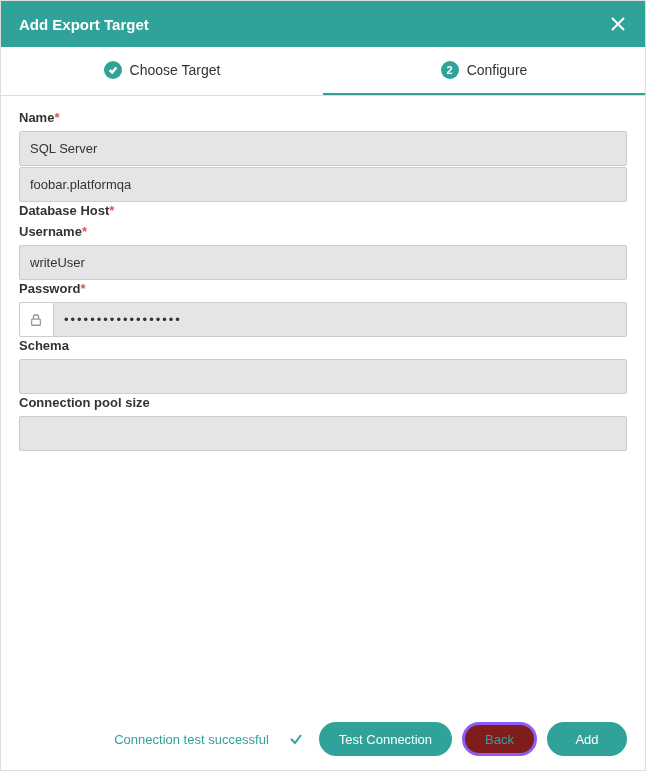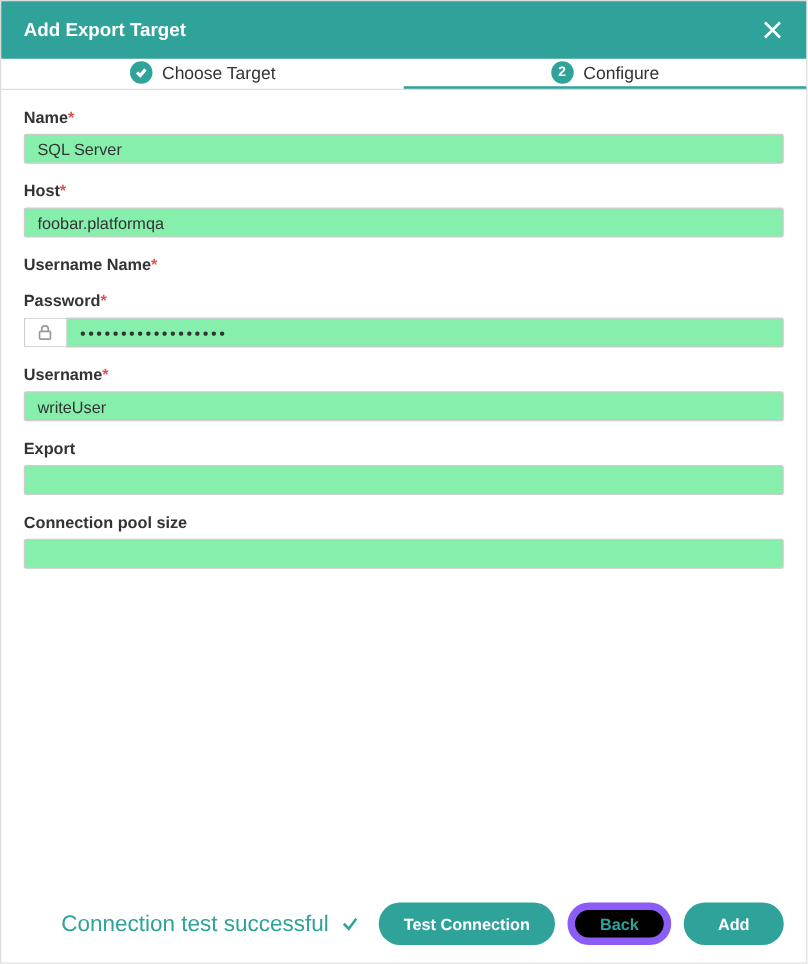--- a/index.html
+++ b/index.html
@@ -10,7 +10,7 @@
     .close-btn { cursor: pointer; display: flex; align-items: center; }
     .close-btn svg { width: 18px; height: 18px; stroke: #fff; stroke-width: 2; fill: none; }
     .tabs { display: flex; }
-    .tab { flex: 1; text-align: center; padding: 2px 0; font-size: 14px; color: #333; cursor: pointer; border-bottom: 3px solid transparent; display: flex; align-items: center; justify-content: center; gap: 8px; }
+    .tab { flex: 1; text-align: center; padding: 14px 0; font-size: 14px; color: #333; cursor: pointer; border-bottom: 3px solid transparent; display: flex; align-items: center; justify-content: center; gap: 8px; }
     .tab.active { border-bottom: 3px solid #2fa39a; }
     .tabs-sep { height: 1px; background: #ddd; margin-top: -1px; }
     .step-ind { width: 18px; height: 18px; border-radius: 50%; background: #2fa39a; color: #fff; display: inline-flex; align-items: center; justify-content: center; font-size: 11px; font-weight: 600; }

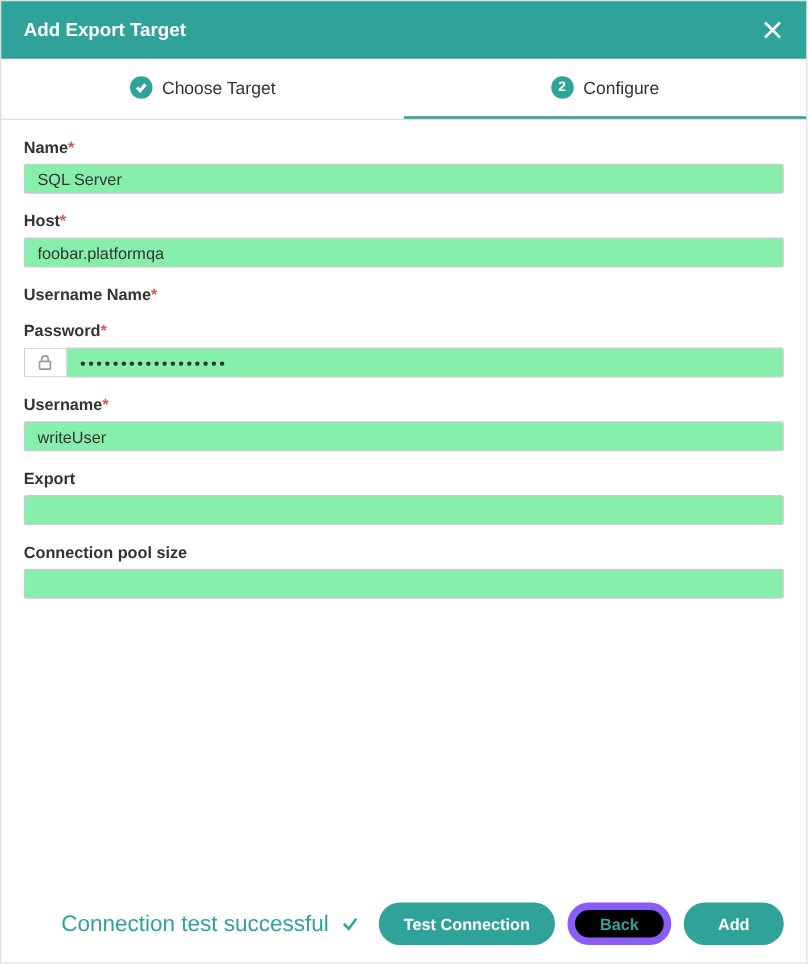--- a/index.html
+++ b/index.html
@@ -16,7 +16,7 @@
     .step-ind { width: 18px; height: 18px; border-radius: 50%; background: #2fa39a; color: #fff; display: inline-flex; align-items: center; justify-content: center; font-size: 11px; font-weight: 600; }
     .step-ind svg { width: 10px; height: 10px; stroke: #fff; stroke-width: 3; fill: none; }
     .form-body { padding: 14px 18px 0 18px; flex: 1; overflow-y: auto; }
-    .form-group { margin-bottom: 14px; }
+    .form-group { margin-bottom: 1px; }
     .form-label { display: block; font-size: 13px; font-weight: 600; color: #333; margin-bottom: 6px; }
     .req { color: #d9534f; }
     .form-control { width: 100%; height: 24px; border: 1px solid #ccc; border-radius: 2px; padding: 0 10px; font-size: 13px; color: #333; background: #86efac; }

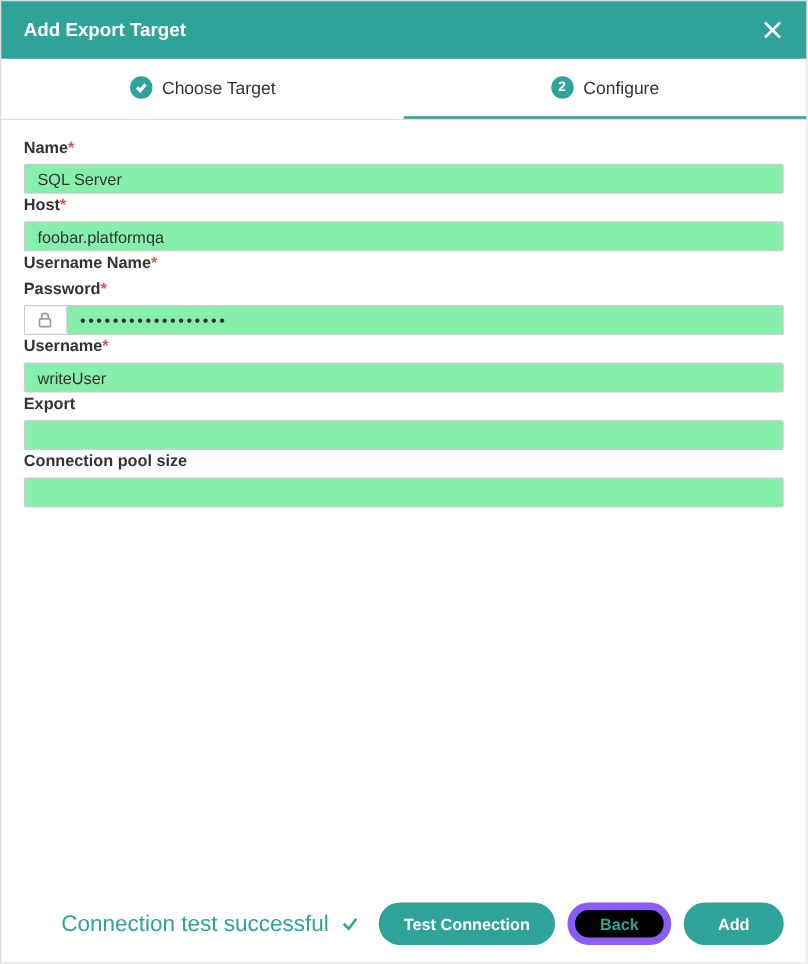--- a/index.html
+++ b/index.html
@@ -19,7 +19,7 @@
     .form-group { margin-bottom: 1px; }
     .form-label { display: block; font-size: 13px; font-weight: 600; color: #333; margin-bottom: 6px; }
     .req { color: #d9534f; }
-    .form-control { width: 100%; height: 24px; border: 1px solid #ccc; border-radius: 2px; padding: 0 10px; font-size: 13px; color: #333; background: #86efac; }
+    .form-control { width: 100%; height: 35px; border: 1px solid #ccc; border-radius: 2px; padding: 0 10px; font-size: 13px; color: #333; background: #e5e5e5; }
     .input-group { display: flex; align-items: stretch; }
     .input-addon { width: 36px; border: 1px solid #ccc; border-right: none; border-radius: 2px 0 0 2px; display: flex; align-items: center; justify-content: center; background: #fff; }
     .input-addon svg { width: 14px; height: 14px; stroke: #999; stroke-width: 1.5; fill: none; }

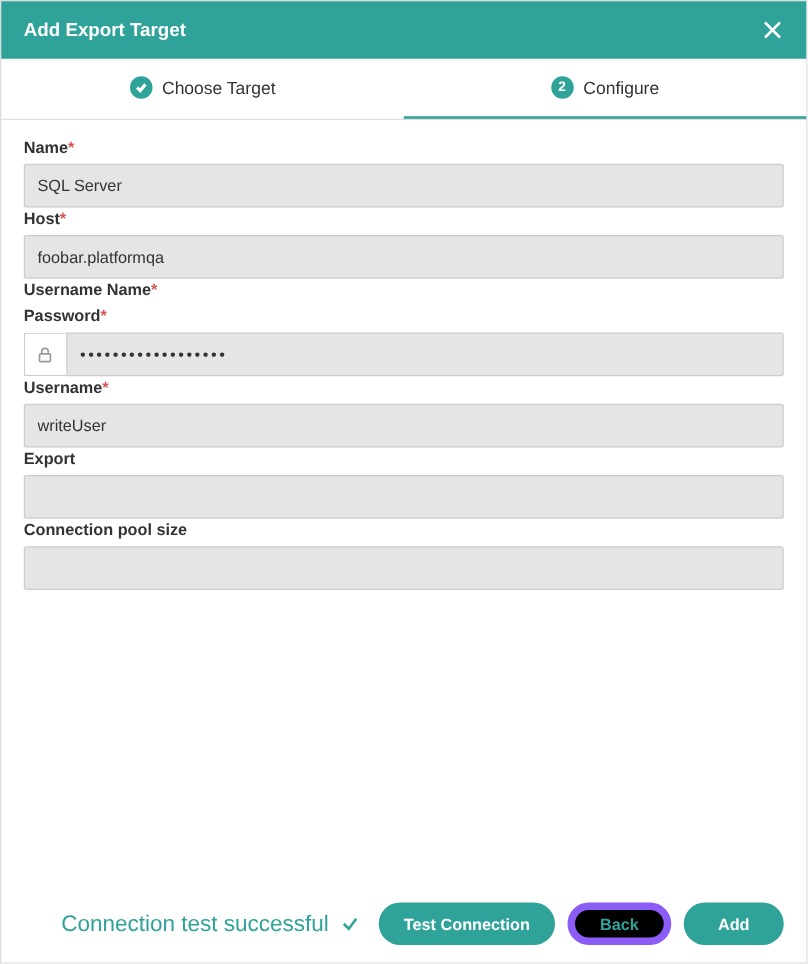--- a/index.html
+++ b/index.html
@@ -69,7 +69,6 @@
     </div>
 
     <div class="form-group">
-      <label class="form-label"><span>Host</span><span class="req">*</span></label>
       <input class="form-control" type="text" value="foobar.platformqa" style="">
     </div>
 

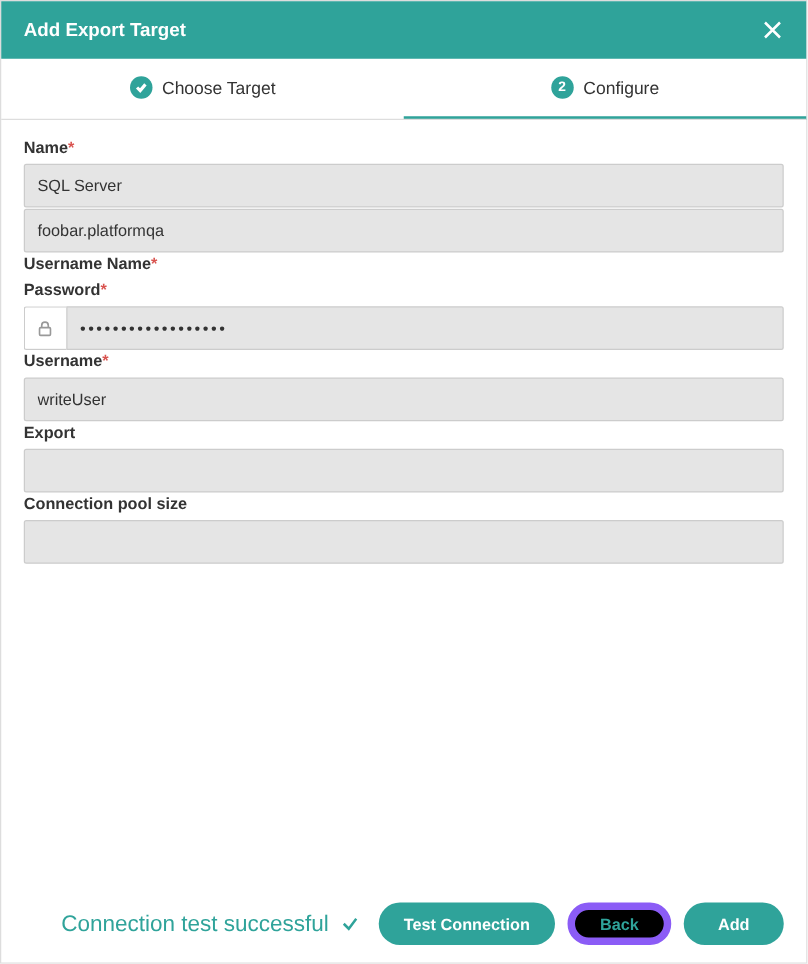--- a/index.html
+++ b/index.html
@@ -73,7 +73,7 @@
     </div>
 
     <div class="form-group">
-      <label class="form-label"><span>Username Name</span><span class="req">*</span></label>
+      <label class="form-label"><span>Database Host</span><span class="req">*</span></label>
     </div>
 
     <div class="form-group">

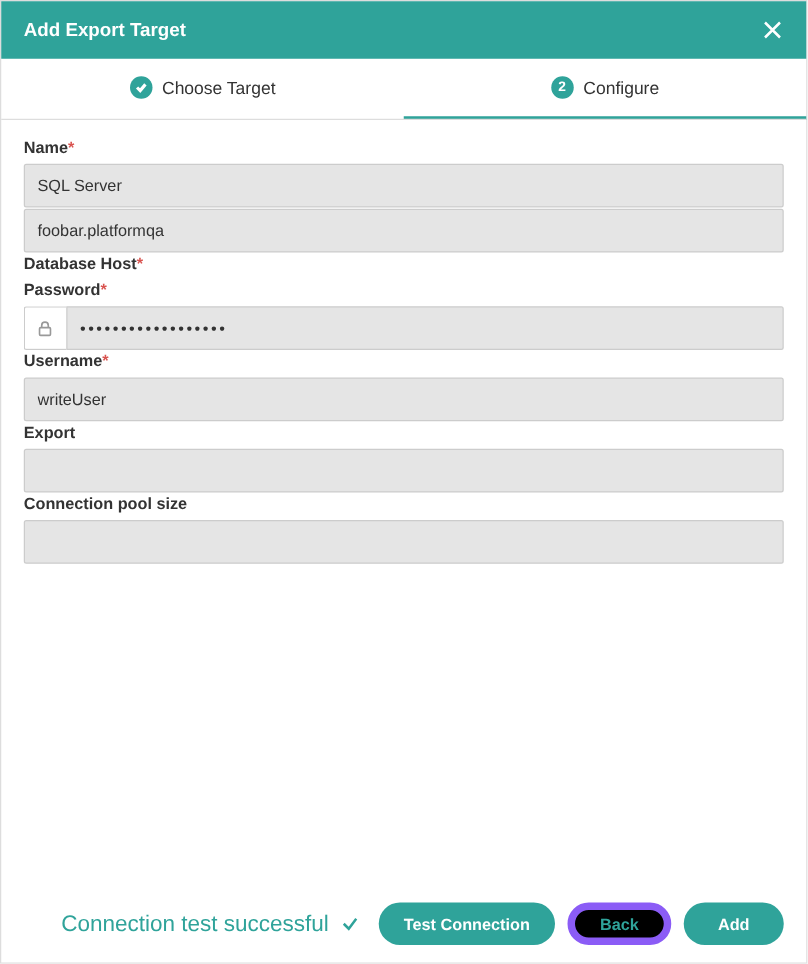--- a/index.html
+++ b/index.html
@@ -77,6 +77,11 @@
     </div>
 
     <div class="form-group">
+      <label class="form-label"><span>Username</span><span class="req">*</span></label>
+      <input class="form-control" type="text" value="writeUser" style="">
+    </div>
+
+    <div class="form-group">
       <label class="form-label"><span>Password</span><span class="req">*</span></label>
       <div class="input-group">
         <div class="input-addon">
@@ -87,11 +92,6 @@
         </div>
         <input class="form-control" type="password" value="••••••••••••••••••" style="">
       </div>
-    </div>
-
-    <div class="form-group">
-      <label class="form-label"><span>Username</span><span class="req">*</span></label>
-      <input class="form-control" type="text" value="writeUser" style="">
     </div>
 
 

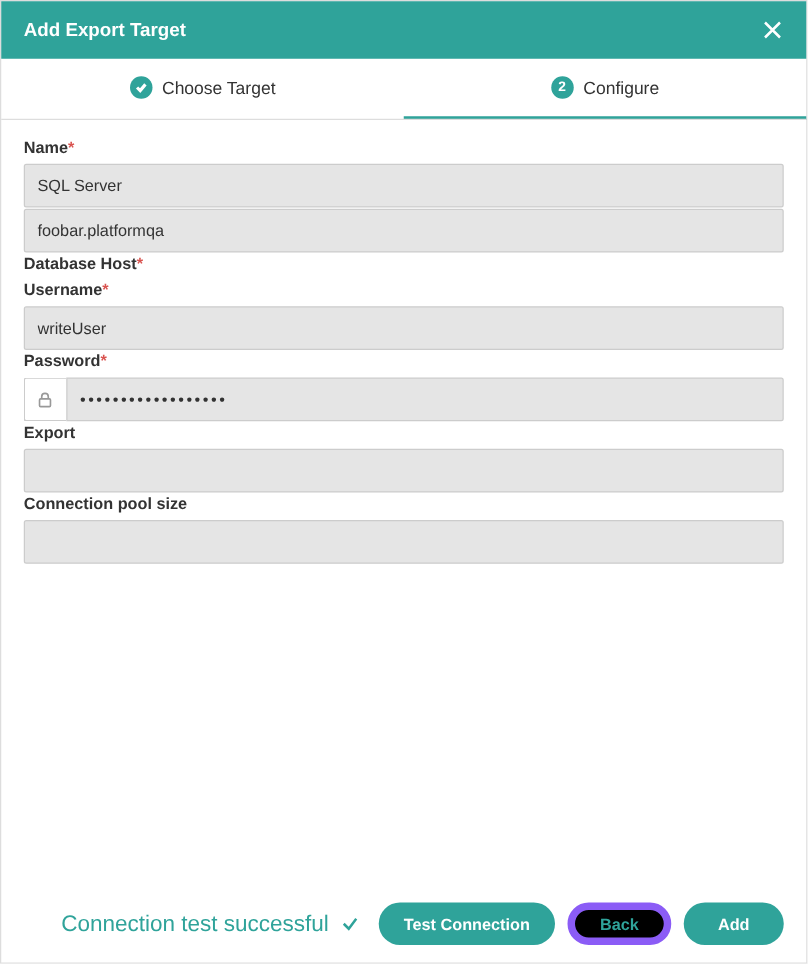--- a/index.html
+++ b/index.html
@@ -96,7 +96,7 @@
 
 
     <div class="form-group">
-      <label class="form-label">Export</label>
+      <label class="form-label">Schema</label>
       <input class="form-control" type="text" value="" style="">
     </div>
 

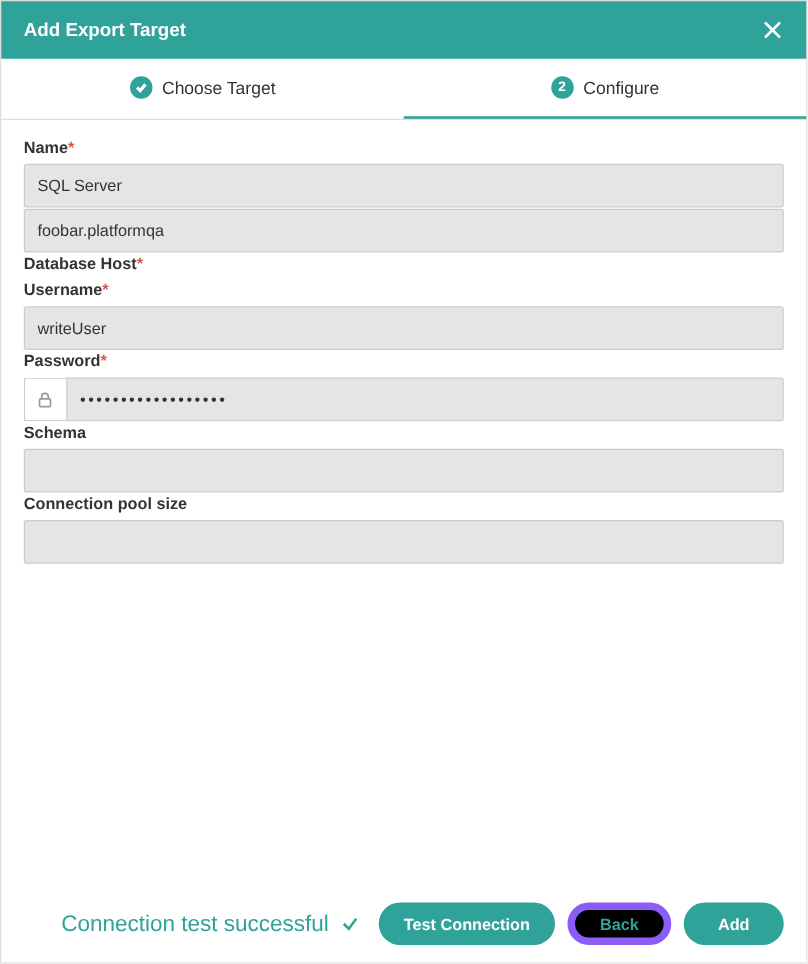--- a/index.html
+++ b/index.html
@@ -25,7 +25,7 @@
     .input-addon svg { width: 14px; height: 14px; stroke: #999; stroke-width: 1.5; fill: none; }
     .input-group .form-control { border-radius: 0 2px 2px 0; letter-spacing: 2px; }
     .footer { padding: 14px 18px; display: flex; align-items: center; justify-content: flex-end; gap: 10px; }
-    .status-msg { color: #2fa39a; font-size: 18px; display: flex; align-items: center; gap: 10px; margin-right: 6px; text-align: center; }
+    .status-msg { color: #2fa39a; font-size: 13px; display: flex; align-items: center; gap: 20px; margin-right: 6px; text-align: center; }
     .status-msg svg { width: 14px; height: 14px; stroke: #2fa39a; stroke-width: 2; fill: none; }
     .btn { height: 34px; padding: 0 20px; border-radius: 17px; font-size: 13px; font-weight: 700; cursor: pointer; border: none; display: inline-flex; align-items: center; justify-content: center; }
     .btn-primary { background: #2fa39a; color: #fff; }

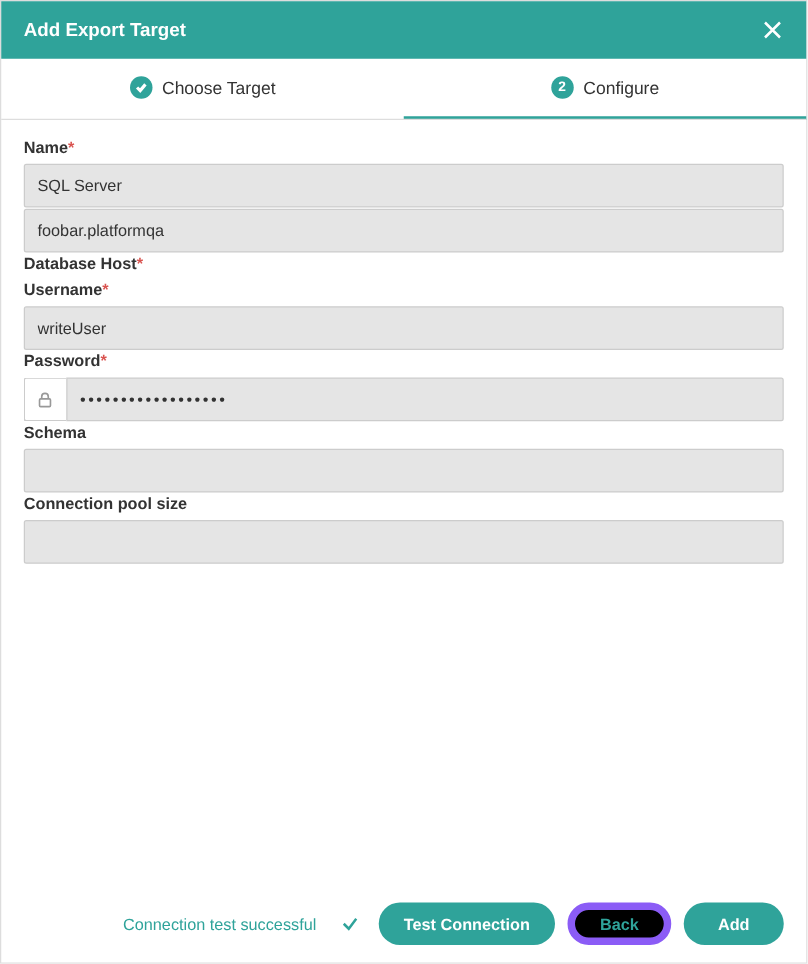--- a/index.html
+++ b/index.html
@@ -27,7 +27,7 @@
     .footer { padding: 14px 18px; display: flex; align-items: center; justify-content: flex-end; gap: 10px; }
     .status-msg { color: #2fa39a; font-size: 13px; display: flex; align-items: center; gap: 20px; margin-right: 6px; text-align: center; }
     .status-msg svg { width: 14px; height: 14px; stroke: #2fa39a; stroke-width: 2; fill: none; }
-    .btn { height: 34px; padding: 0 20px; border-radius: 17px; font-size: 13px; font-weight: 700; cursor: pointer; border: none; display: inline-flex; align-items: center; justify-content: center; }
+    .btn { height: 34px; padding: 0 20px; border-radius: 17px; font-size: 13px; font-weight: 400; cursor: pointer; border: none; display: inline-flex; align-items: center; justify-content: center; }
     .btn-primary { background: #2fa39a; color: #fff; }
     .btn-outline { background: #000000; color: #2fa39a; border: 6px solid #8b5cf6; }
     .btn-add { min-width: 80px; text-align: right; }

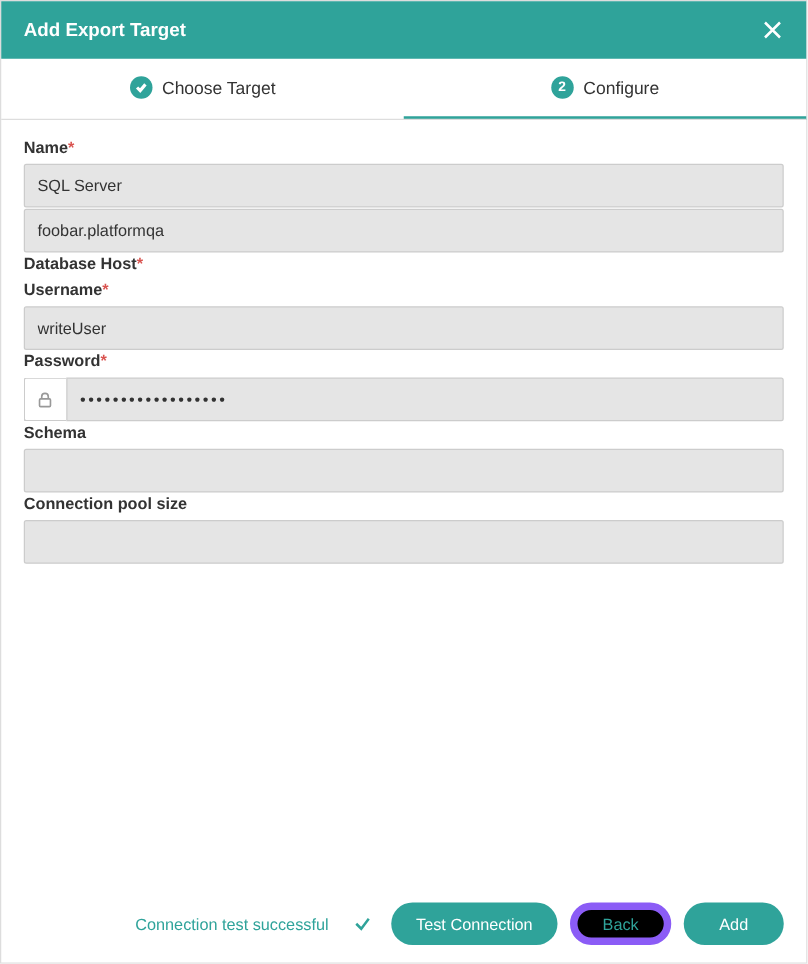--- a/index.html
+++ b/index.html
@@ -29,7 +29,7 @@
     .status-msg svg { width: 14px; height: 14px; stroke: #2fa39a; stroke-width: 2; fill: none; }
     .btn { height: 34px; padding: 0 20px; border-radius: 17px; font-size: 13px; font-weight: 400; cursor: pointer; border: none; display: inline-flex; align-items: center; justify-content: center; }
     .btn-primary { background: #2fa39a; color: #fff; }
-    .btn-outline { background: #000000; color: #2fa39a; border: 6px solid #8b5cf6; }
+    .btn-outline { background: #7f1d1d; color: #2fa39a; border: 3px solid #8b5cf6; }
     .btn-add { min-width: 80px; text-align: right; }
   </style>
 </head>

